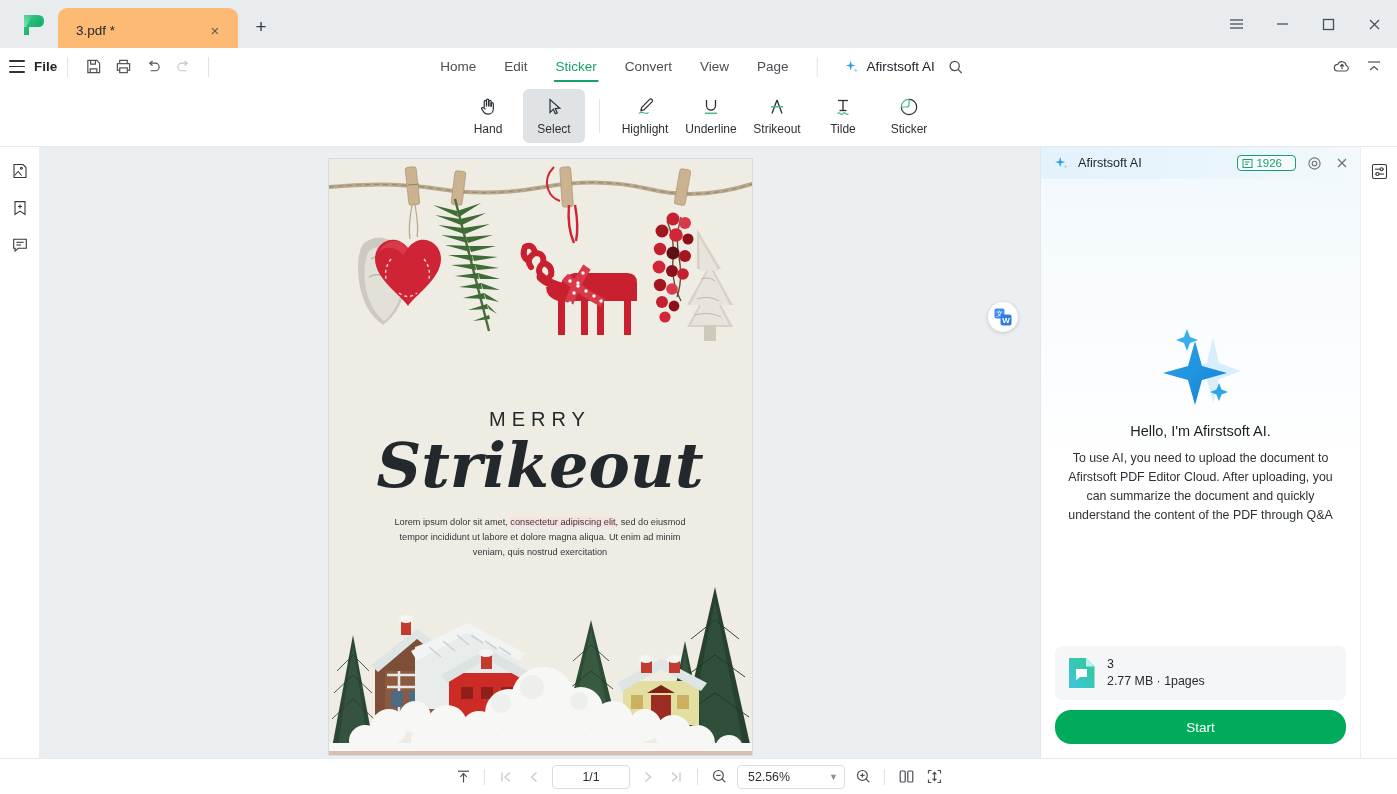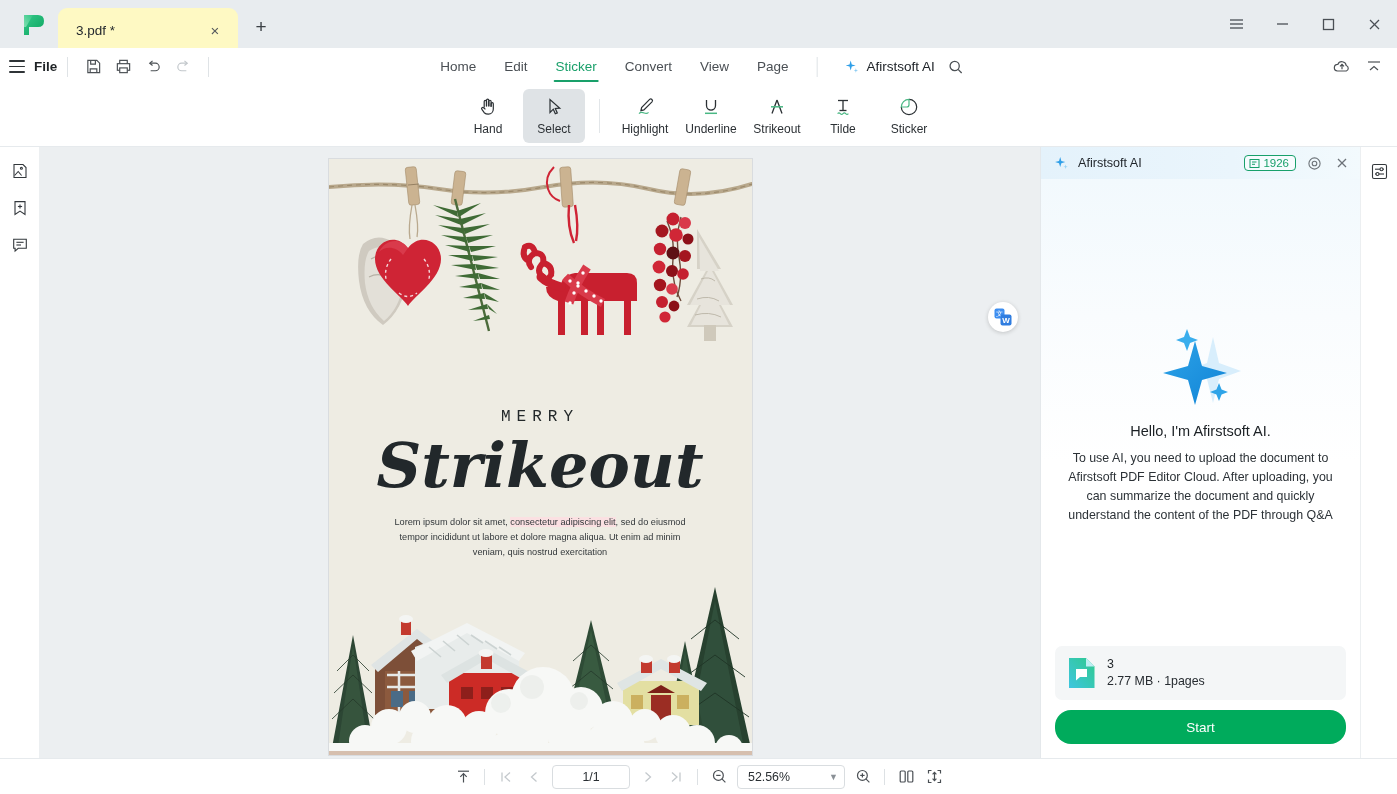--- a/index.html
+++ b/index.html
@@ -22,7 +22,7 @@
   }
   .tabstrip { display: flex; align-items: flex-end; height: 48px; }
   .tab {
-    height: 40px; min-width: 180px; background: #fef9c3;
+    height: 40px; min-width: 180px; background: #fdba74;
     border-radius: 9px 9px 0 0; display: flex; align-items: center;
     padding: 4px 12px 0 18px; position: relative; gap: 8px; justify-content: space-between;
   }

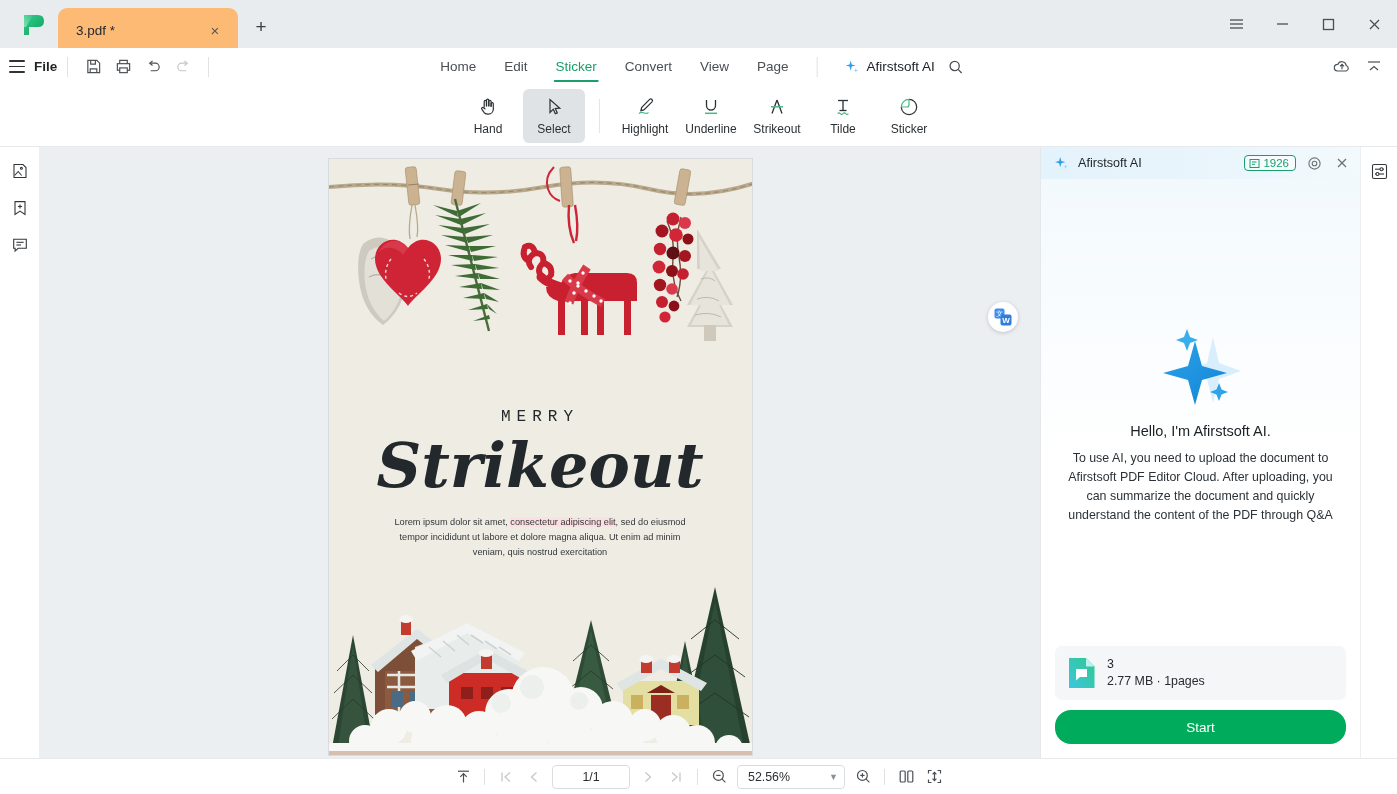--- a/index.html
+++ b/index.html
@@ -143,7 +143,7 @@
   .ai-header .title { font-size: 12.6px; color: #1e2328; flex: 1; }
   .credit-chip {
     display: flex; align-items: center; gap: 3px; border: 1px solid #18a06b;
-    border-radius: 4px; padding: 1px 6px 1px 4px; color: #18a06b; font-size: 11.5px;
+    border-radius: 4px; padding: 1px 13px 1px 4px; color: #18a06b; font-size: 11.5px;
     cursor: pointer; background: rgba(255,255,255,.5);
   }
   .ai-hicon {

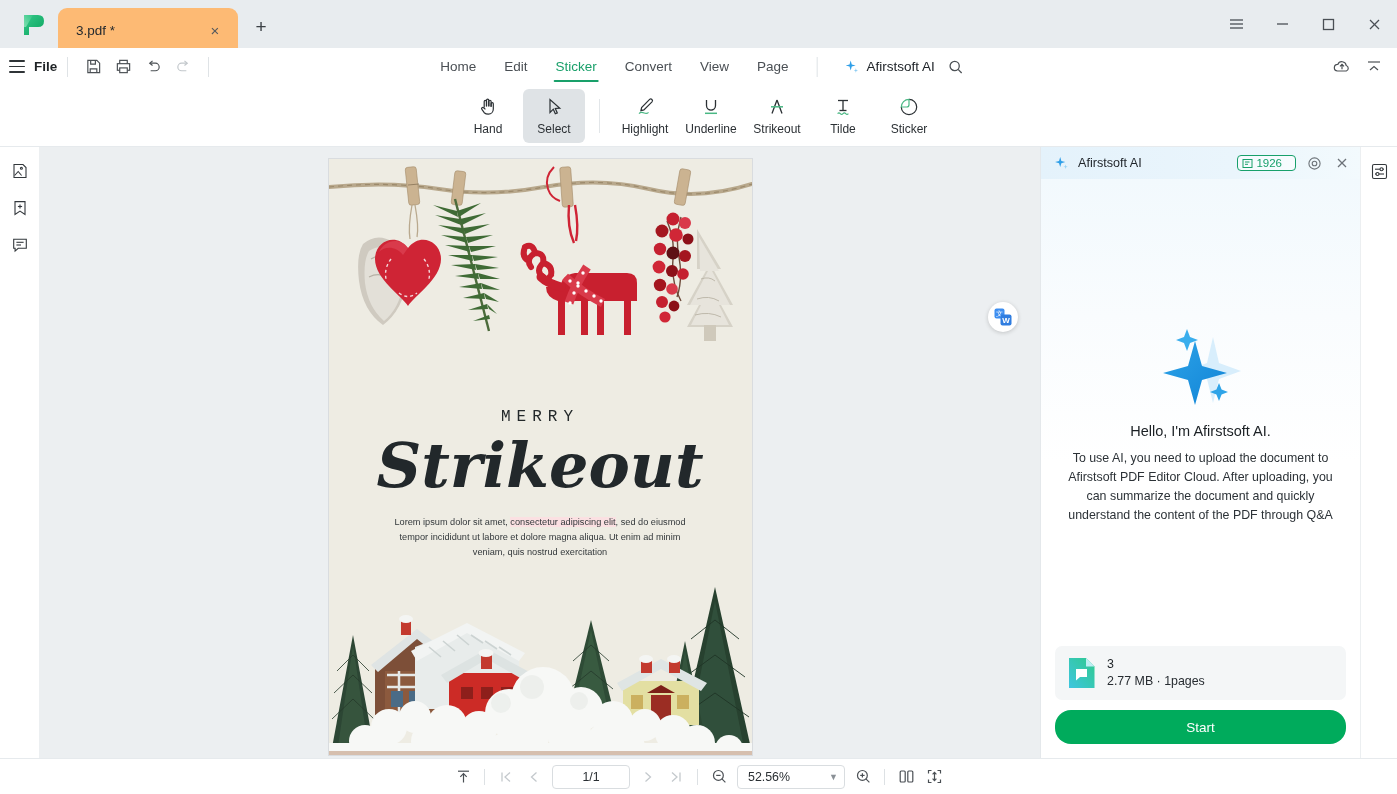--- a/index.html
+++ b/index.html
@@ -117,7 +117,7 @@
   .art-bottom { position: absolute; bottom: 0; left: 0; width: 423px; height: 180px; }
   .page-merry {
     position: absolute; top: 249px; left: 0; width: 100%; text-align: center;
-    font-family: Liberation Mono, monospace; font-size: 16px; letter-spacing: 6px;
+    font-family: Liberation Sans, sans-serif; font-size: 20px; letter-spacing: 6px;
     color: #24292b; font-weight: 400;
   }
   .page-christmas {

